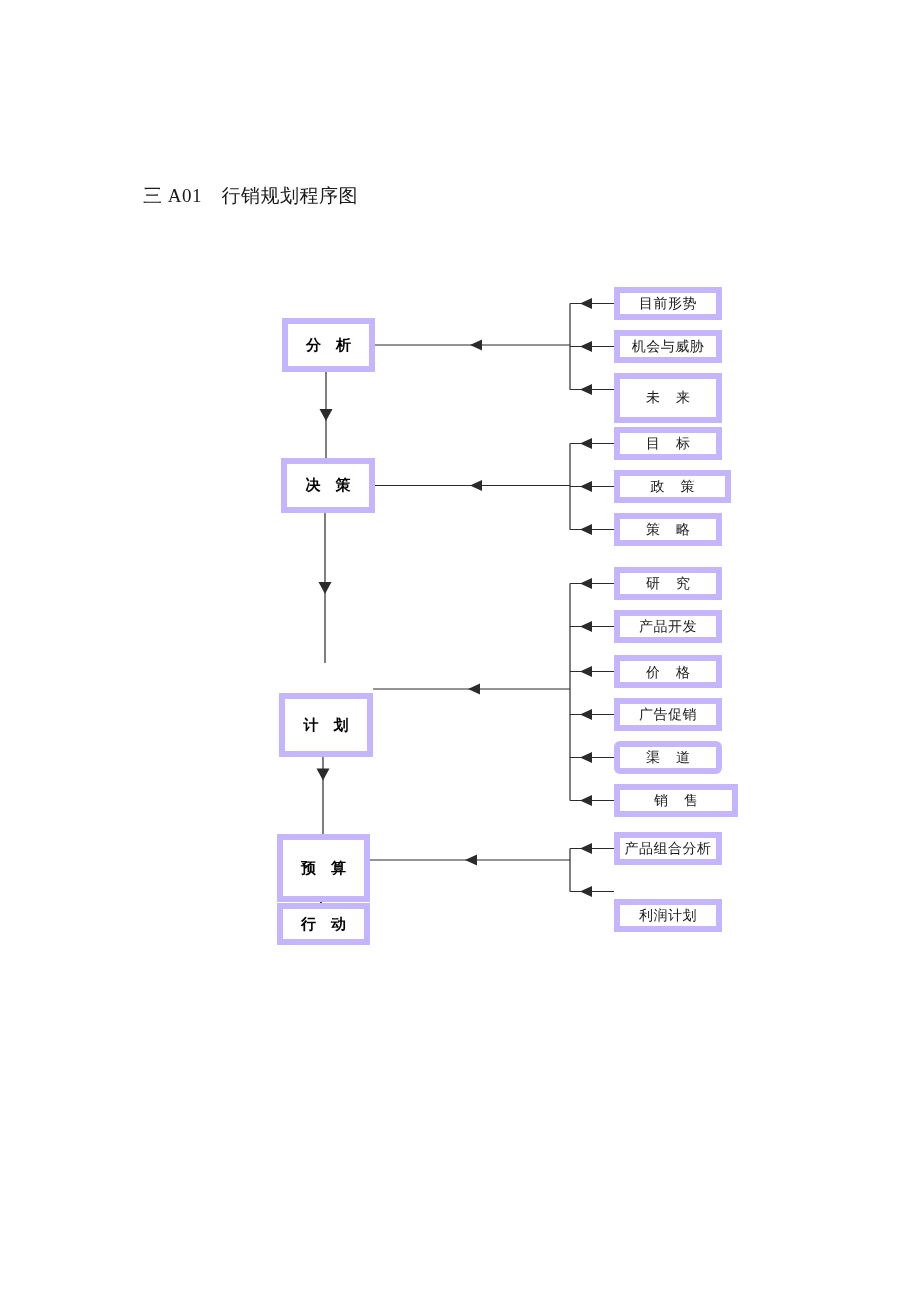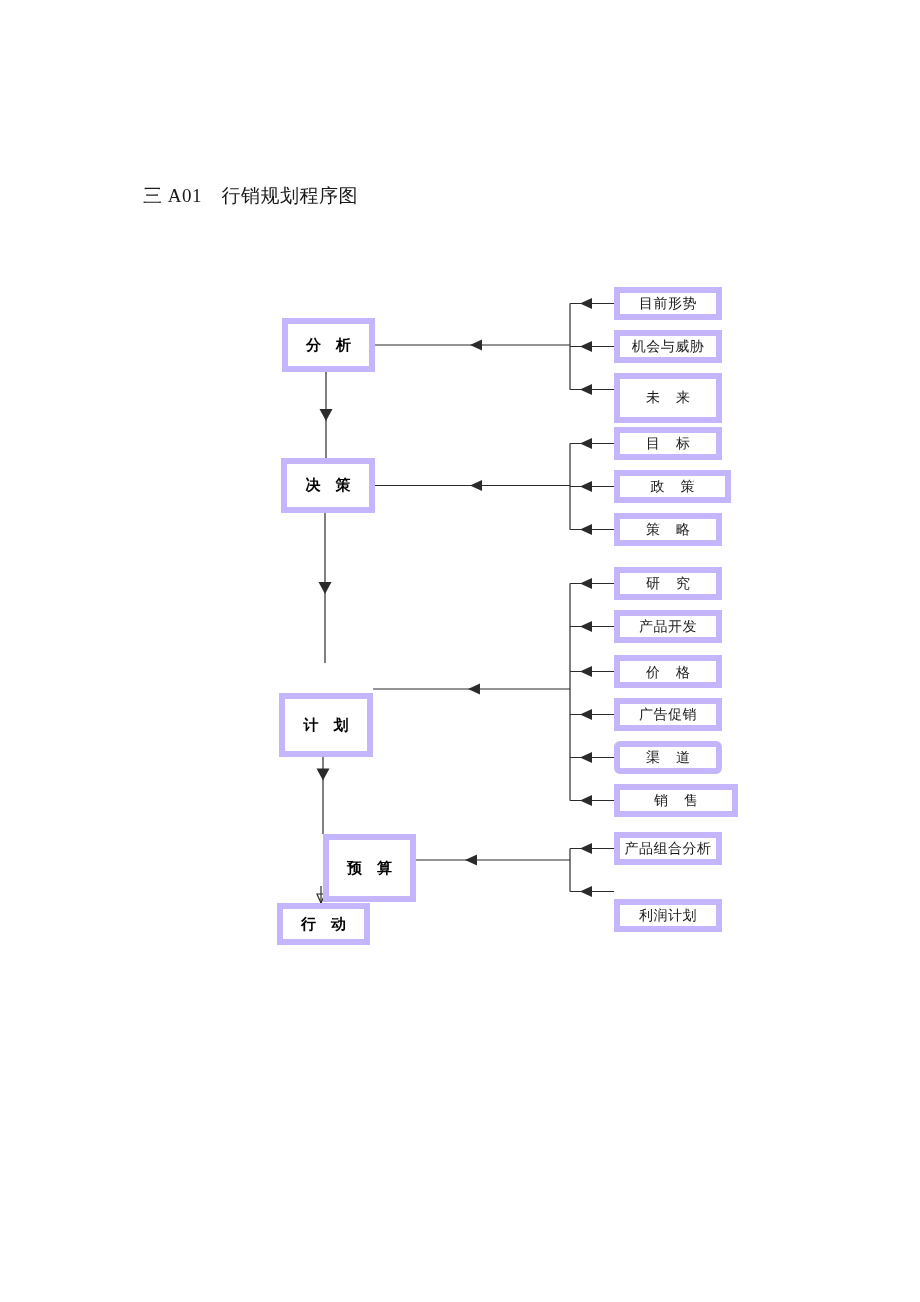--- a/index.html
+++ b/index.html
@@ -153,7 +153,7 @@
         <div class="node stage" style="left: 279px; top: 693px; width: 94px; height: 64px;">
           <span>计 划</span>
         </div>
-        <div class="node stage" style="left: 277px; top: 834px; width: 93px; height: 68px; margin-left: 46px;">
+        <div class="node stage" style="left: 277px; top: 834px; width: 93px; height: 68px;">
           <span>预 算</span>
         </div>
         <div class="node stage" style="left: 277px; top: 903px; width: 93px; height: 42px;">

